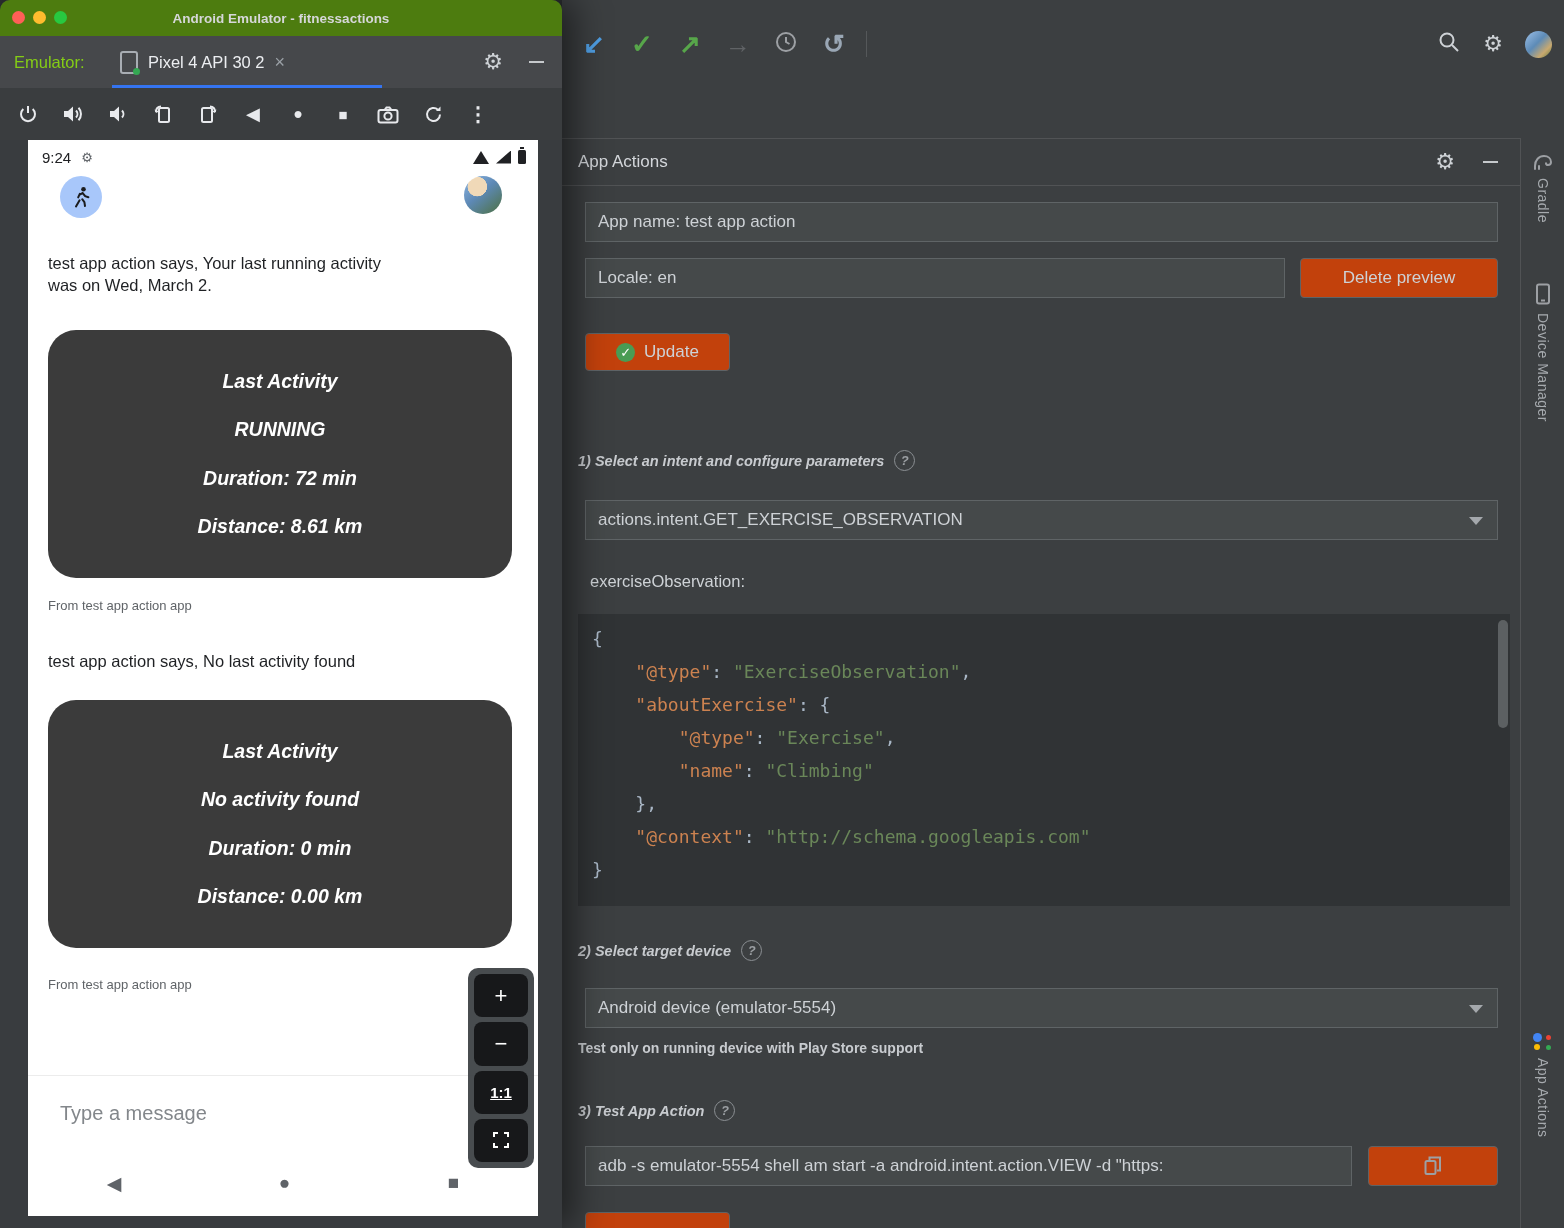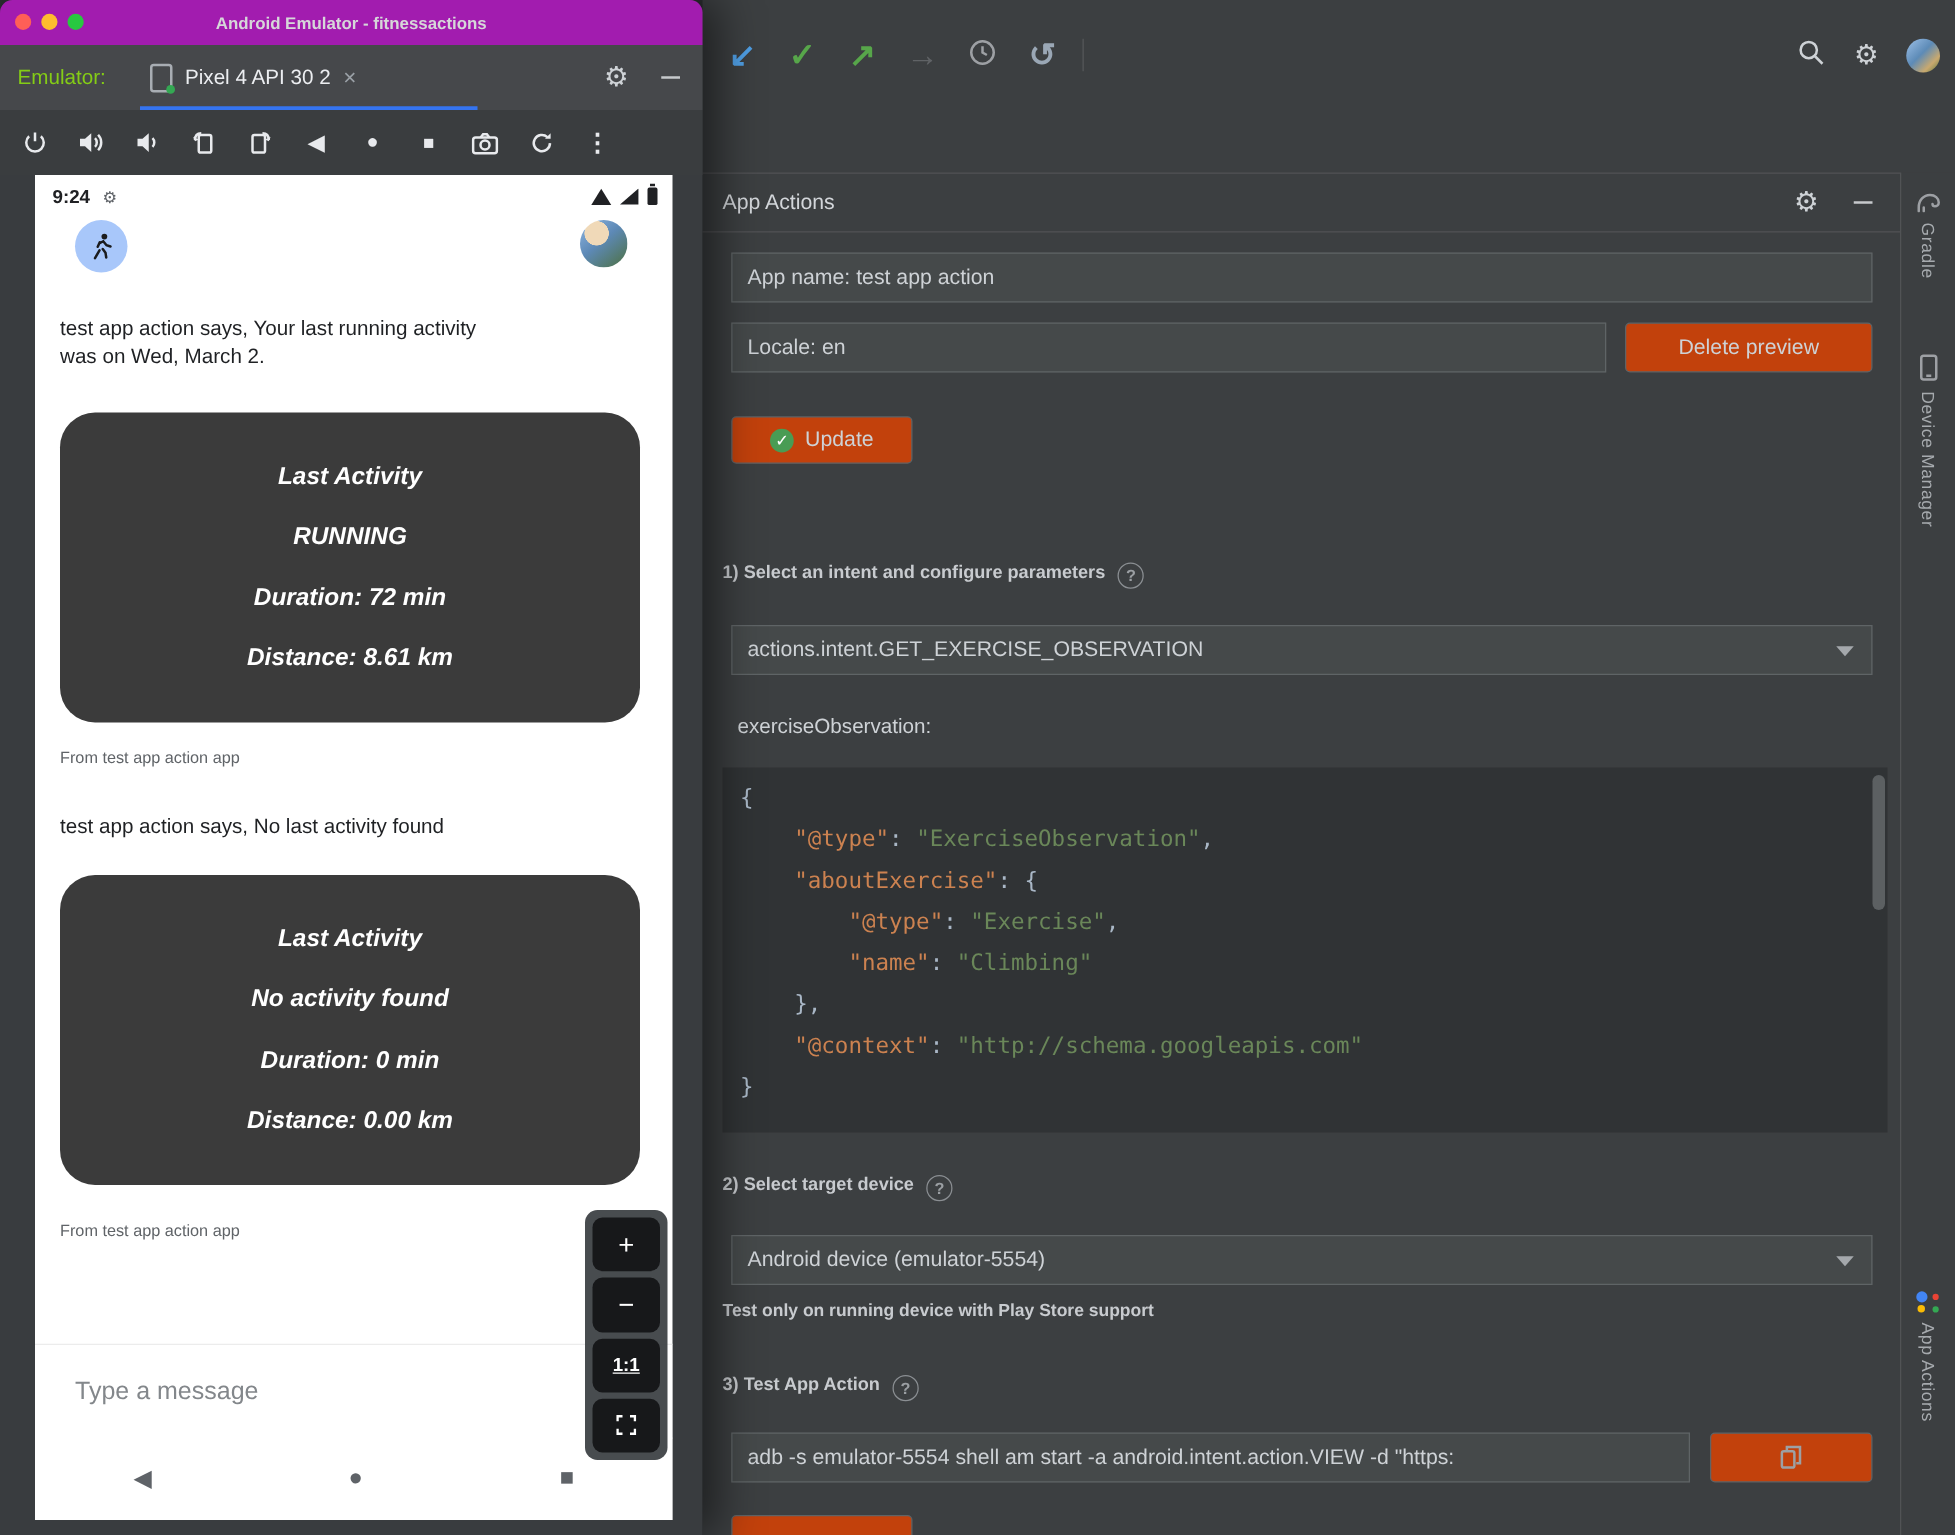--- a/index.html
+++ b/index.html
@@ -42,7 +42,7 @@
 
   
   .emu{position:absolute;left:0;top:0;width:562px;height:1228px;background:#393c3f;border-radius:10px 10px 0 0;box-shadow:12px 0 34px rgba(0,0,0,0.5);}
-  .titlebar{position:absolute;top:0;left:0;right:0;height:36px;background:#a21caf;border-radius:10px 10px 0 0;}
+  .titlebar{position:absolute;top:0;left:0;right:0;height:36px;background:#4d7c0f;border-radius:10px 10px 0 0;}
   .lights{position:absolute;left:12px;top:11px;display:flex;gap:8px;}
   .light{width:13px;height:13px;border-radius:50%;}
   .win-title{position:absolute;top:0;left:0;right:0;height:36px;display:flex;align-items:center;justify-content:center;color:#d6d7d9;font-size:13.5px;font-weight:bold;}

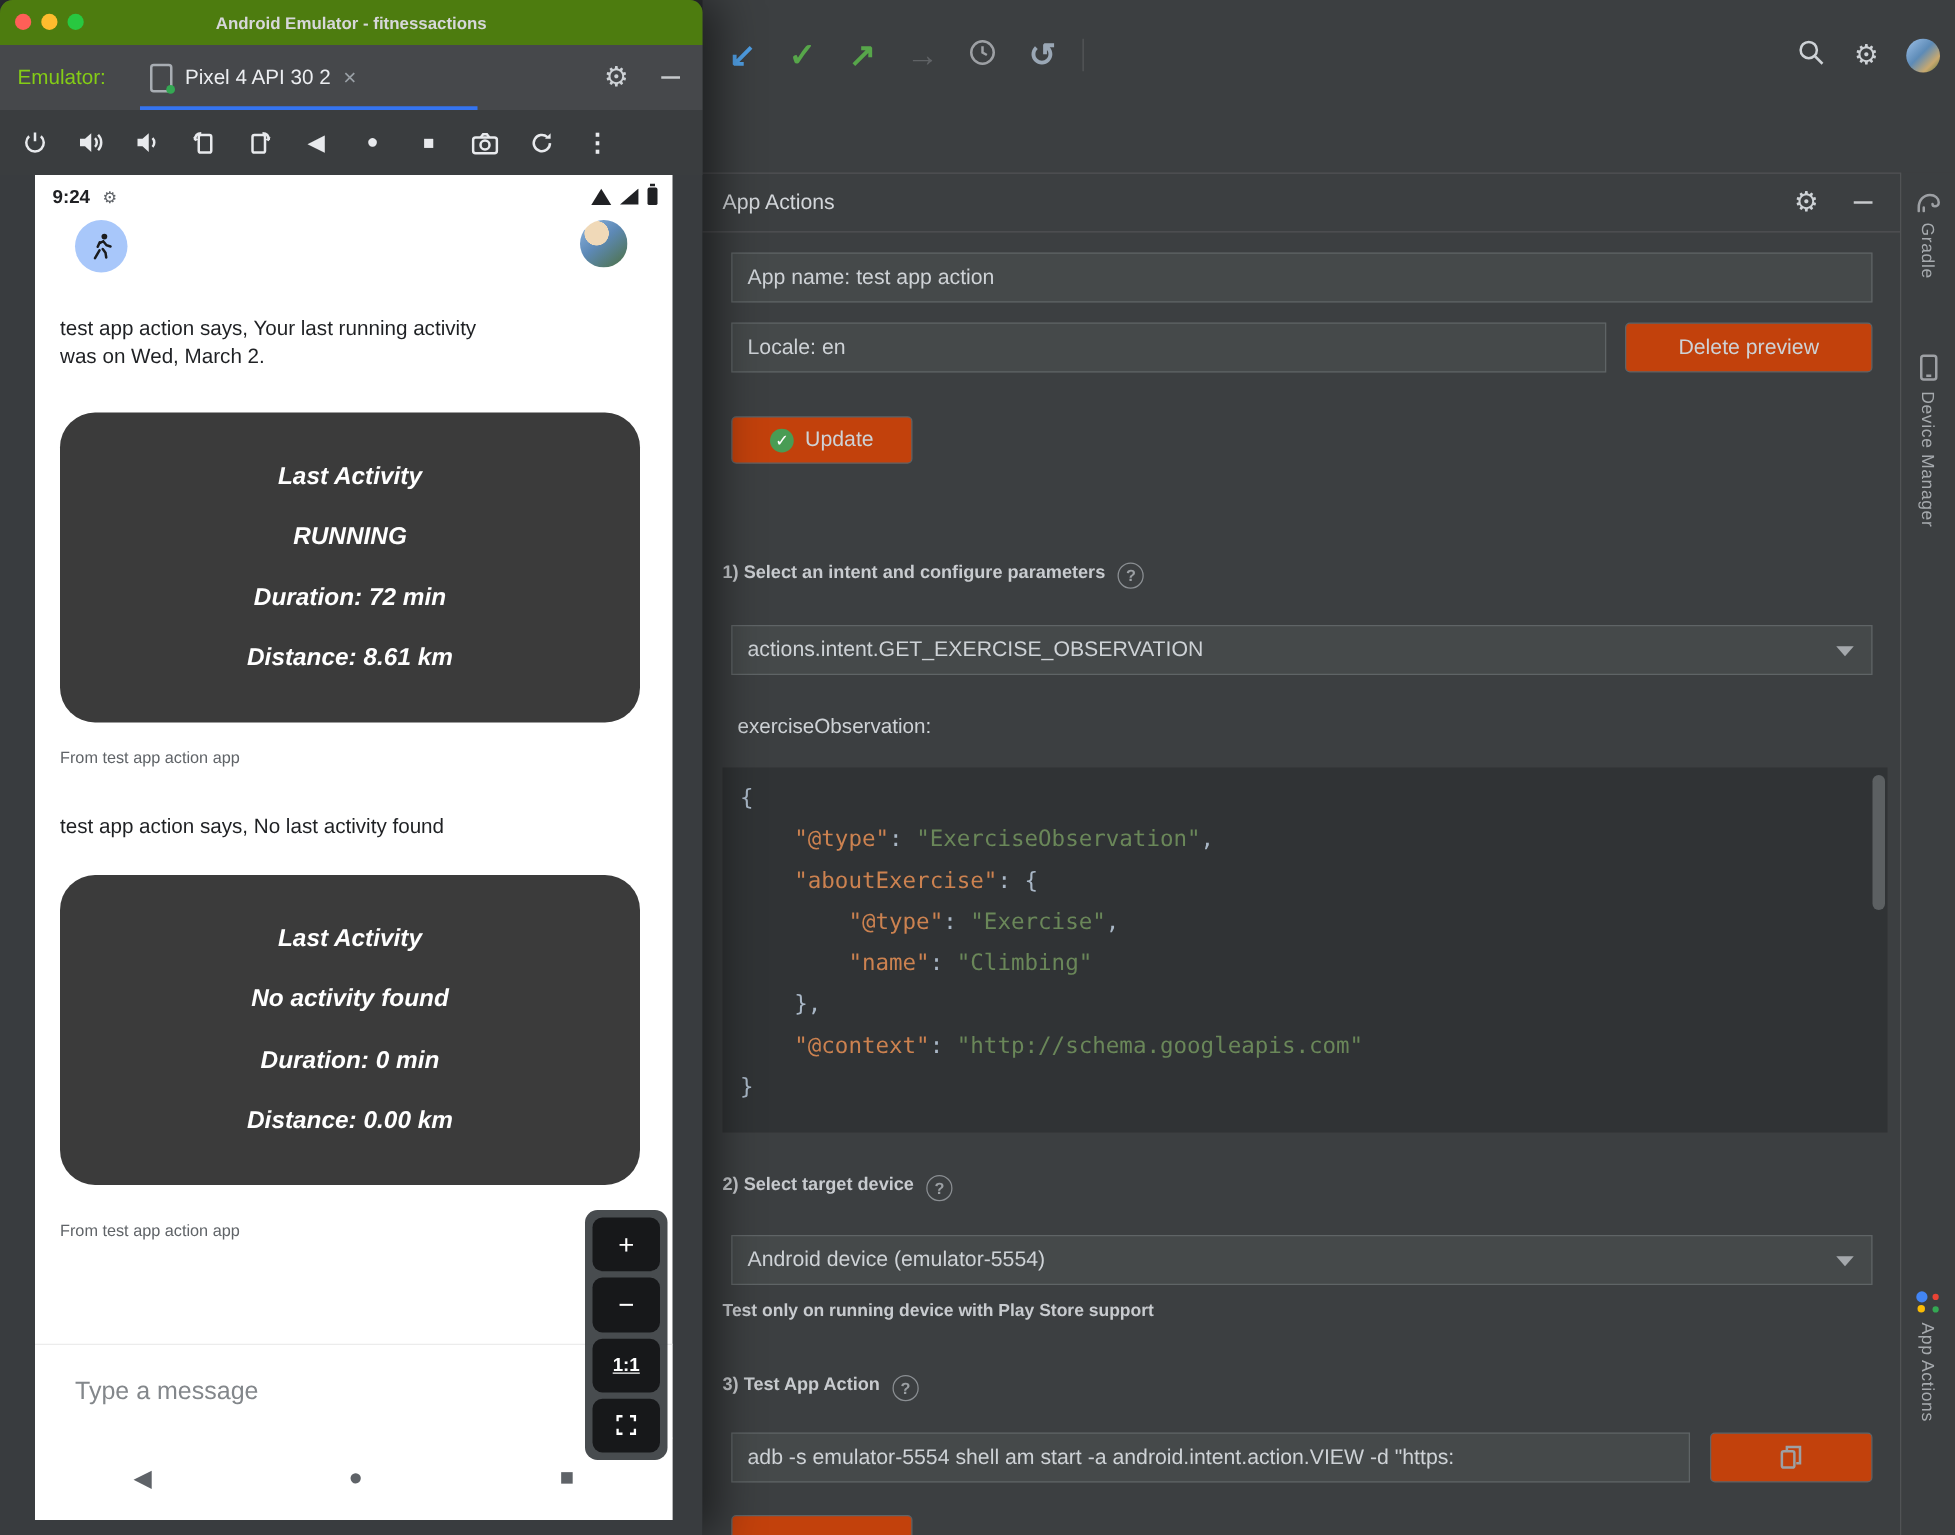--- a/index.html
+++ b/index.html
@@ -60,7 +60,7 @@
 
   .screen{position:absolute;left:28px;top:140px;width:510px;height:1076px;background:#ffffff;overflow:hidden;}
   .statusbar{position:absolute;top:0;left:0;right:0;height:34px;display:flex;align-items:center;color:#202124;}
-  .status-time{margin-left:14px;font-size:15px;font-weight:bold;}
+  .status-time{margin-left:14px;font-size:15px;font-weight:normal;}
   .status-gear{margin-left:10px;font-size:13px;color:#5f6368;}
   .status-right{position:absolute;right:12px;display:flex;align-items:center;gap:7px;}
   .wifi-tri{width:0;height:0;border-left:8px solid transparent;border-right:8px solid transparent;border-bottom:13px solid #202124;}

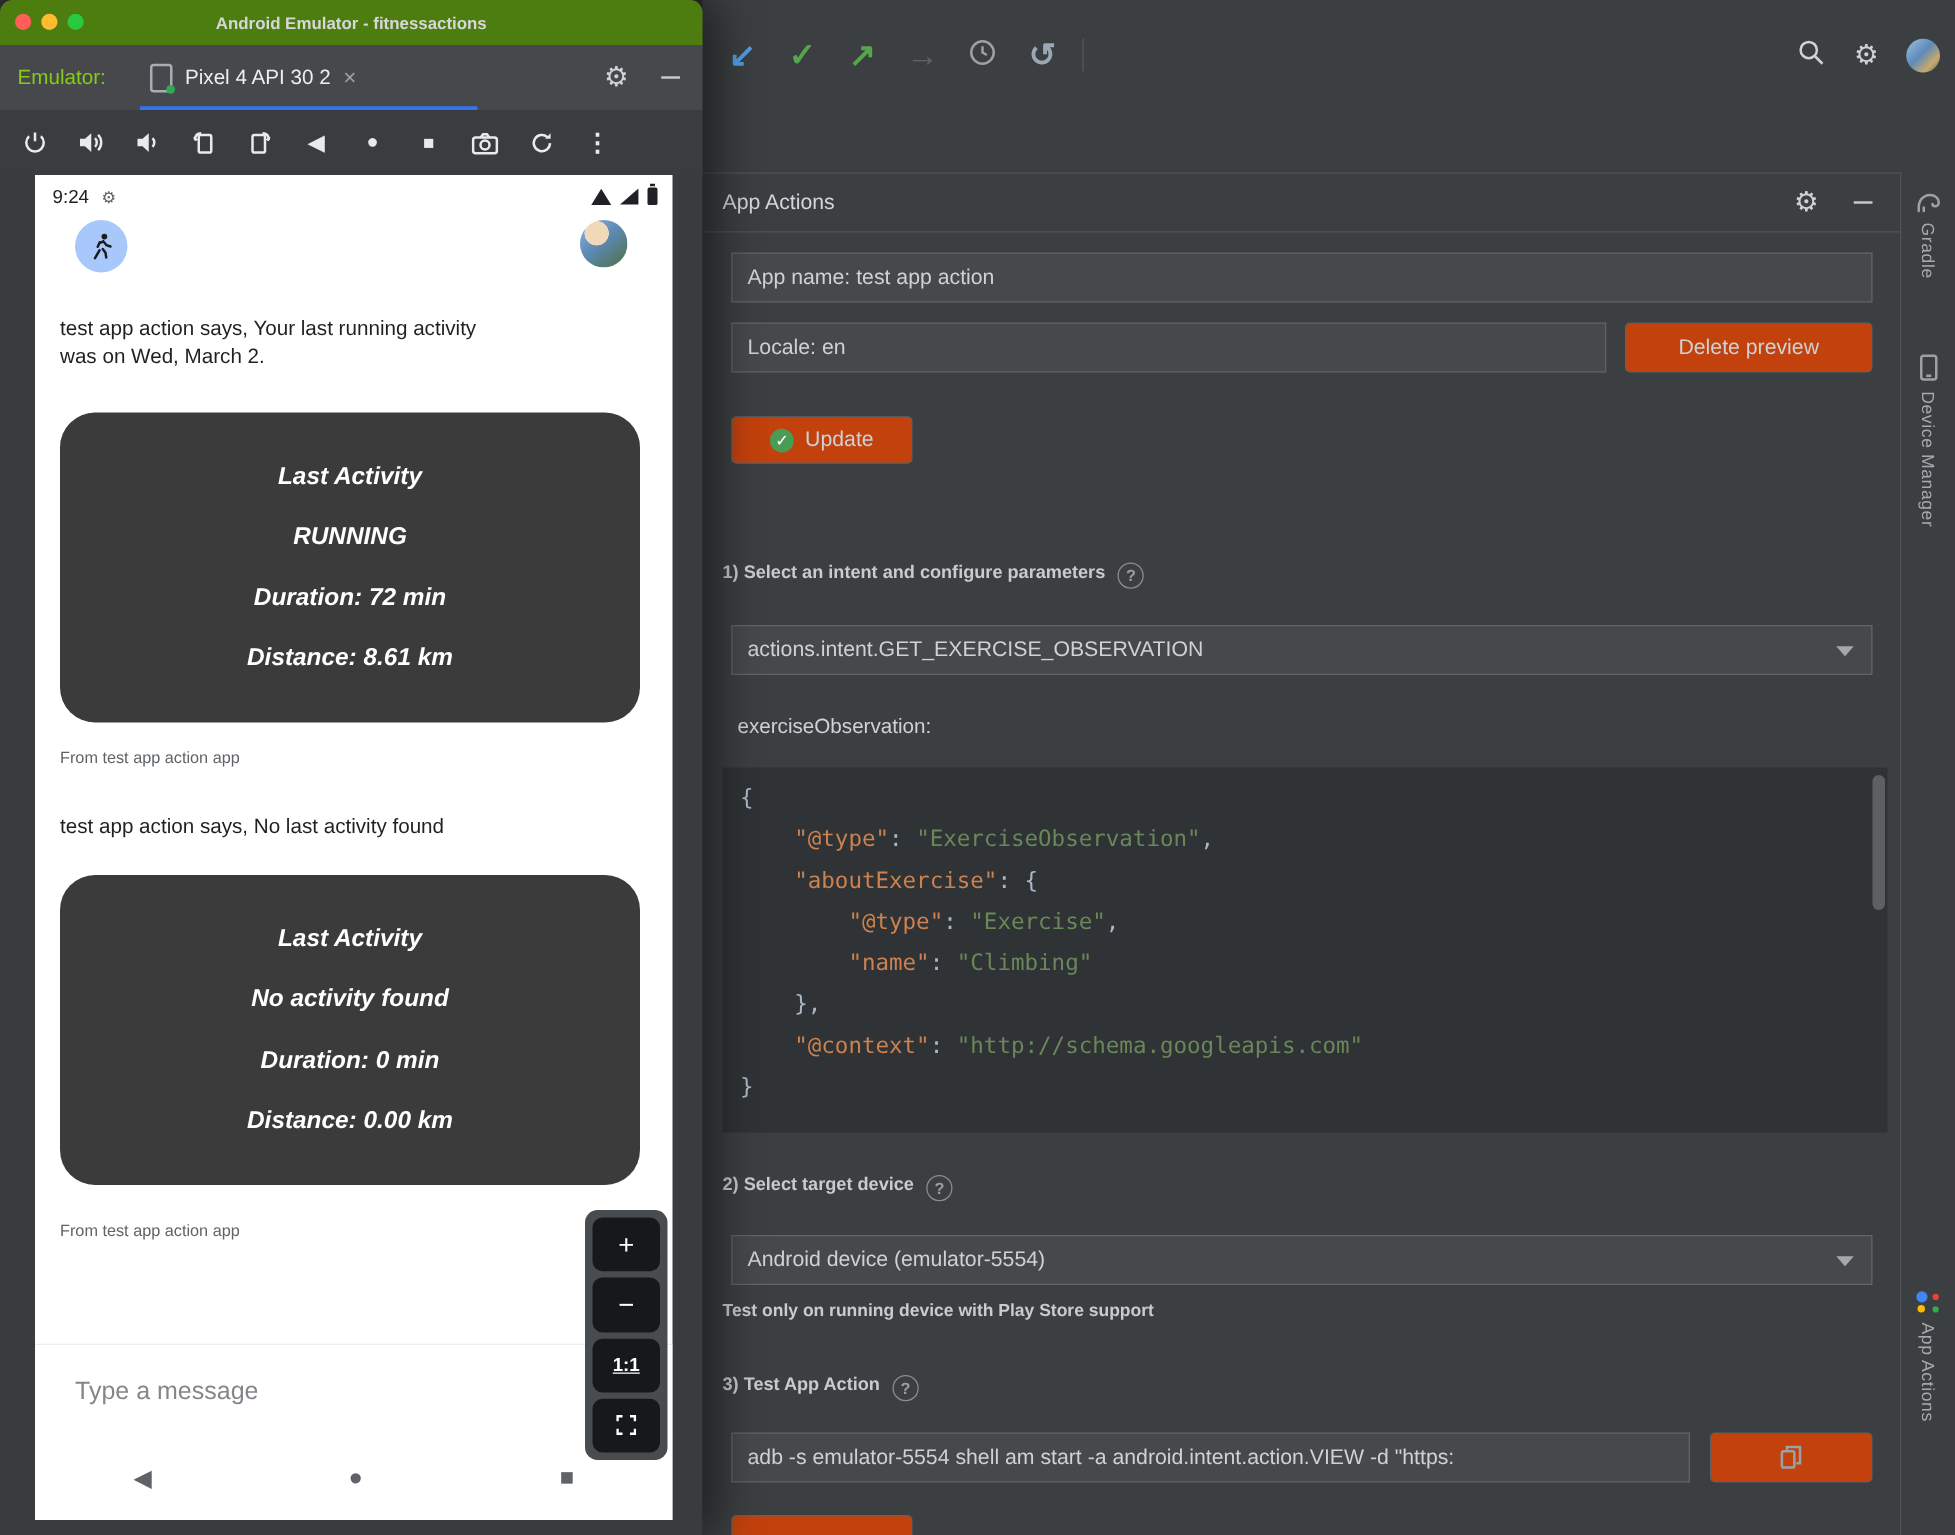--- a/index.html
+++ b/index.html
@@ -22,7 +22,7 @@
   .inp{position:absolute;background:#45494a;border:1px solid #5f6466;color:#ced2d6;font-size:17px;display:flex;align-items:center;padding:0 12px;box-sizing:border-box;overflow:hidden;white-space:nowrap;}
   .btn{position:absolute;background:#c2410c;border:1px solid #5e6366;border-radius:4px;color:#ced2d6;font-size:17px;display:flex;align-items:center;justify-content:center;box-sizing:border-box;gap:9px;}
   .check-badge{width:19px;height:19px;border-radius:50%;background:#499c54;color:#fff;font-size:13px;display:flex;align-items:center;justify-content:center;}
-  .section{position:absolute;display:flex;align-items:flex-start;gap:10px;color:#c8cbcf;font-size:14.5px;font-weight:bold;}
+  .section{position:absolute;display:flex;align-items:center;gap:10px;color:#c8cbcf;font-size:14.5px;font-weight:bold;font-style:italic;}
   .help{width:21px;height:21px;border-radius:50%;border:1.5px solid #8b8f93;color:#9b9fa3;font-size:13px;font-weight:bold;display:flex;align-items:center;justify-content:center;box-sizing:border-box;}
   .caret{position:absolute;right:14px;top:16px;width:0;height:0;border-left:7px solid transparent;border-right:7px solid transparent;border-top:8px solid #a4a8ac;}
   .field-label{position:absolute;color:#ced2d6;font-size:16.5px;}

